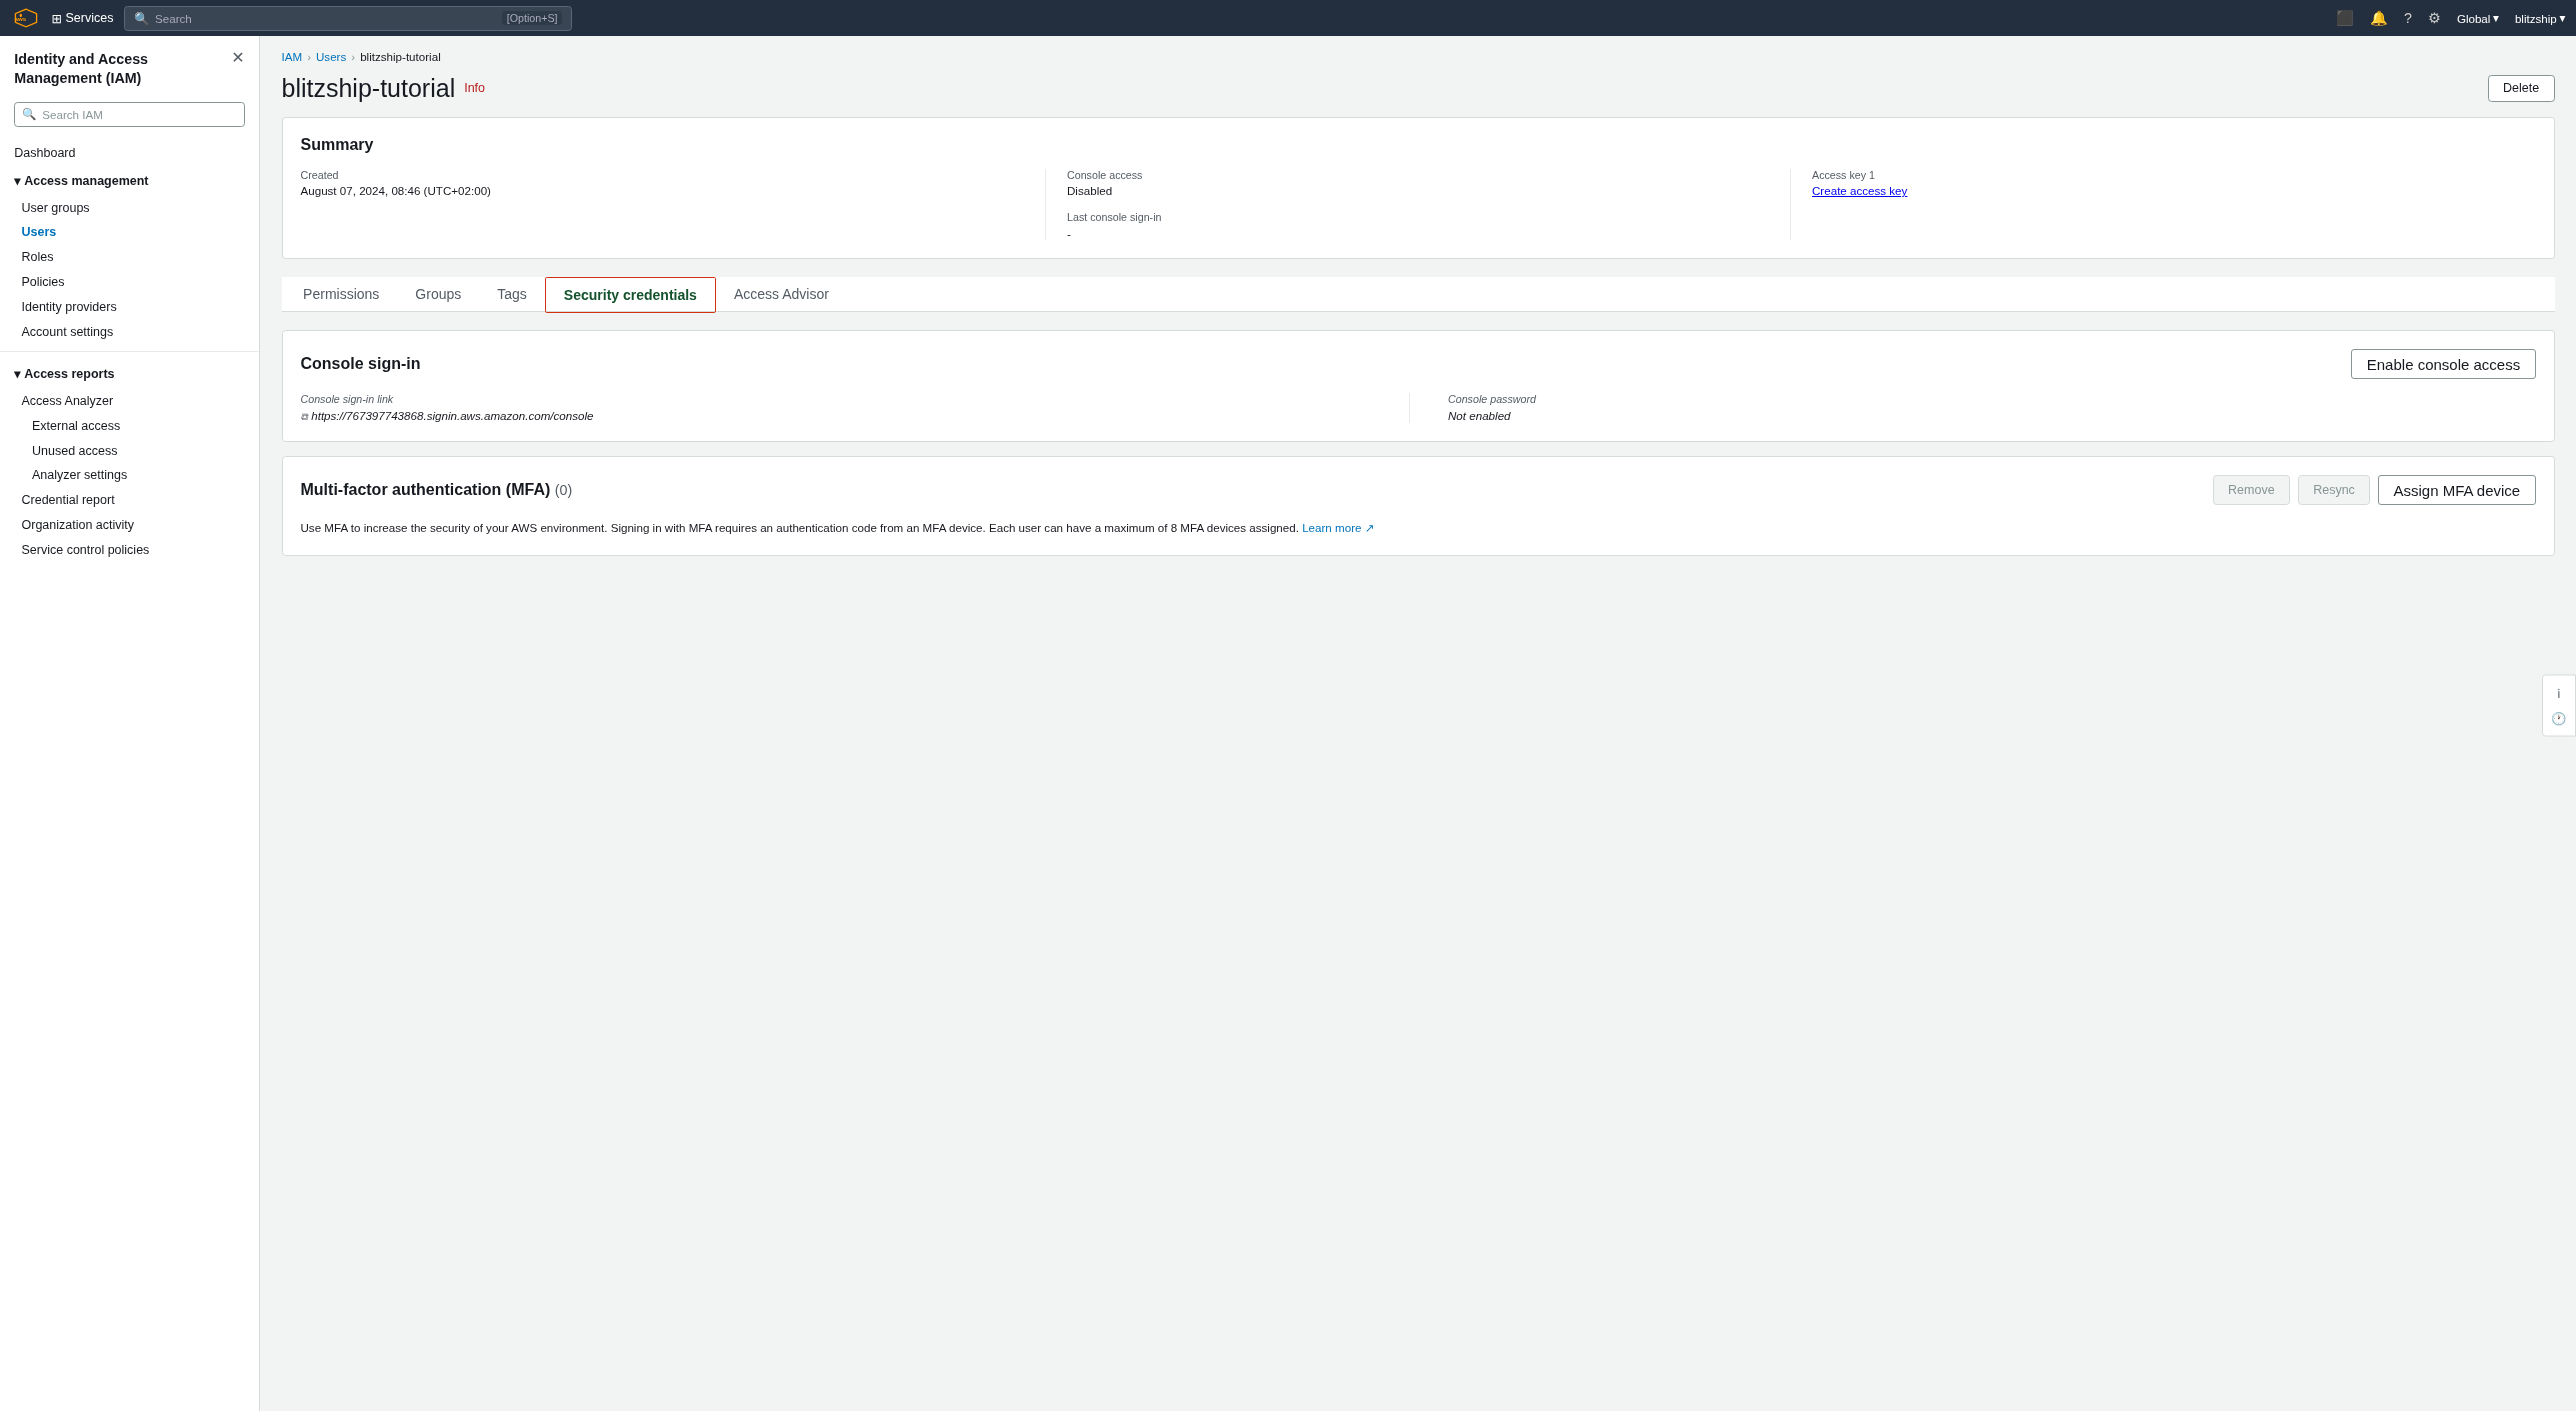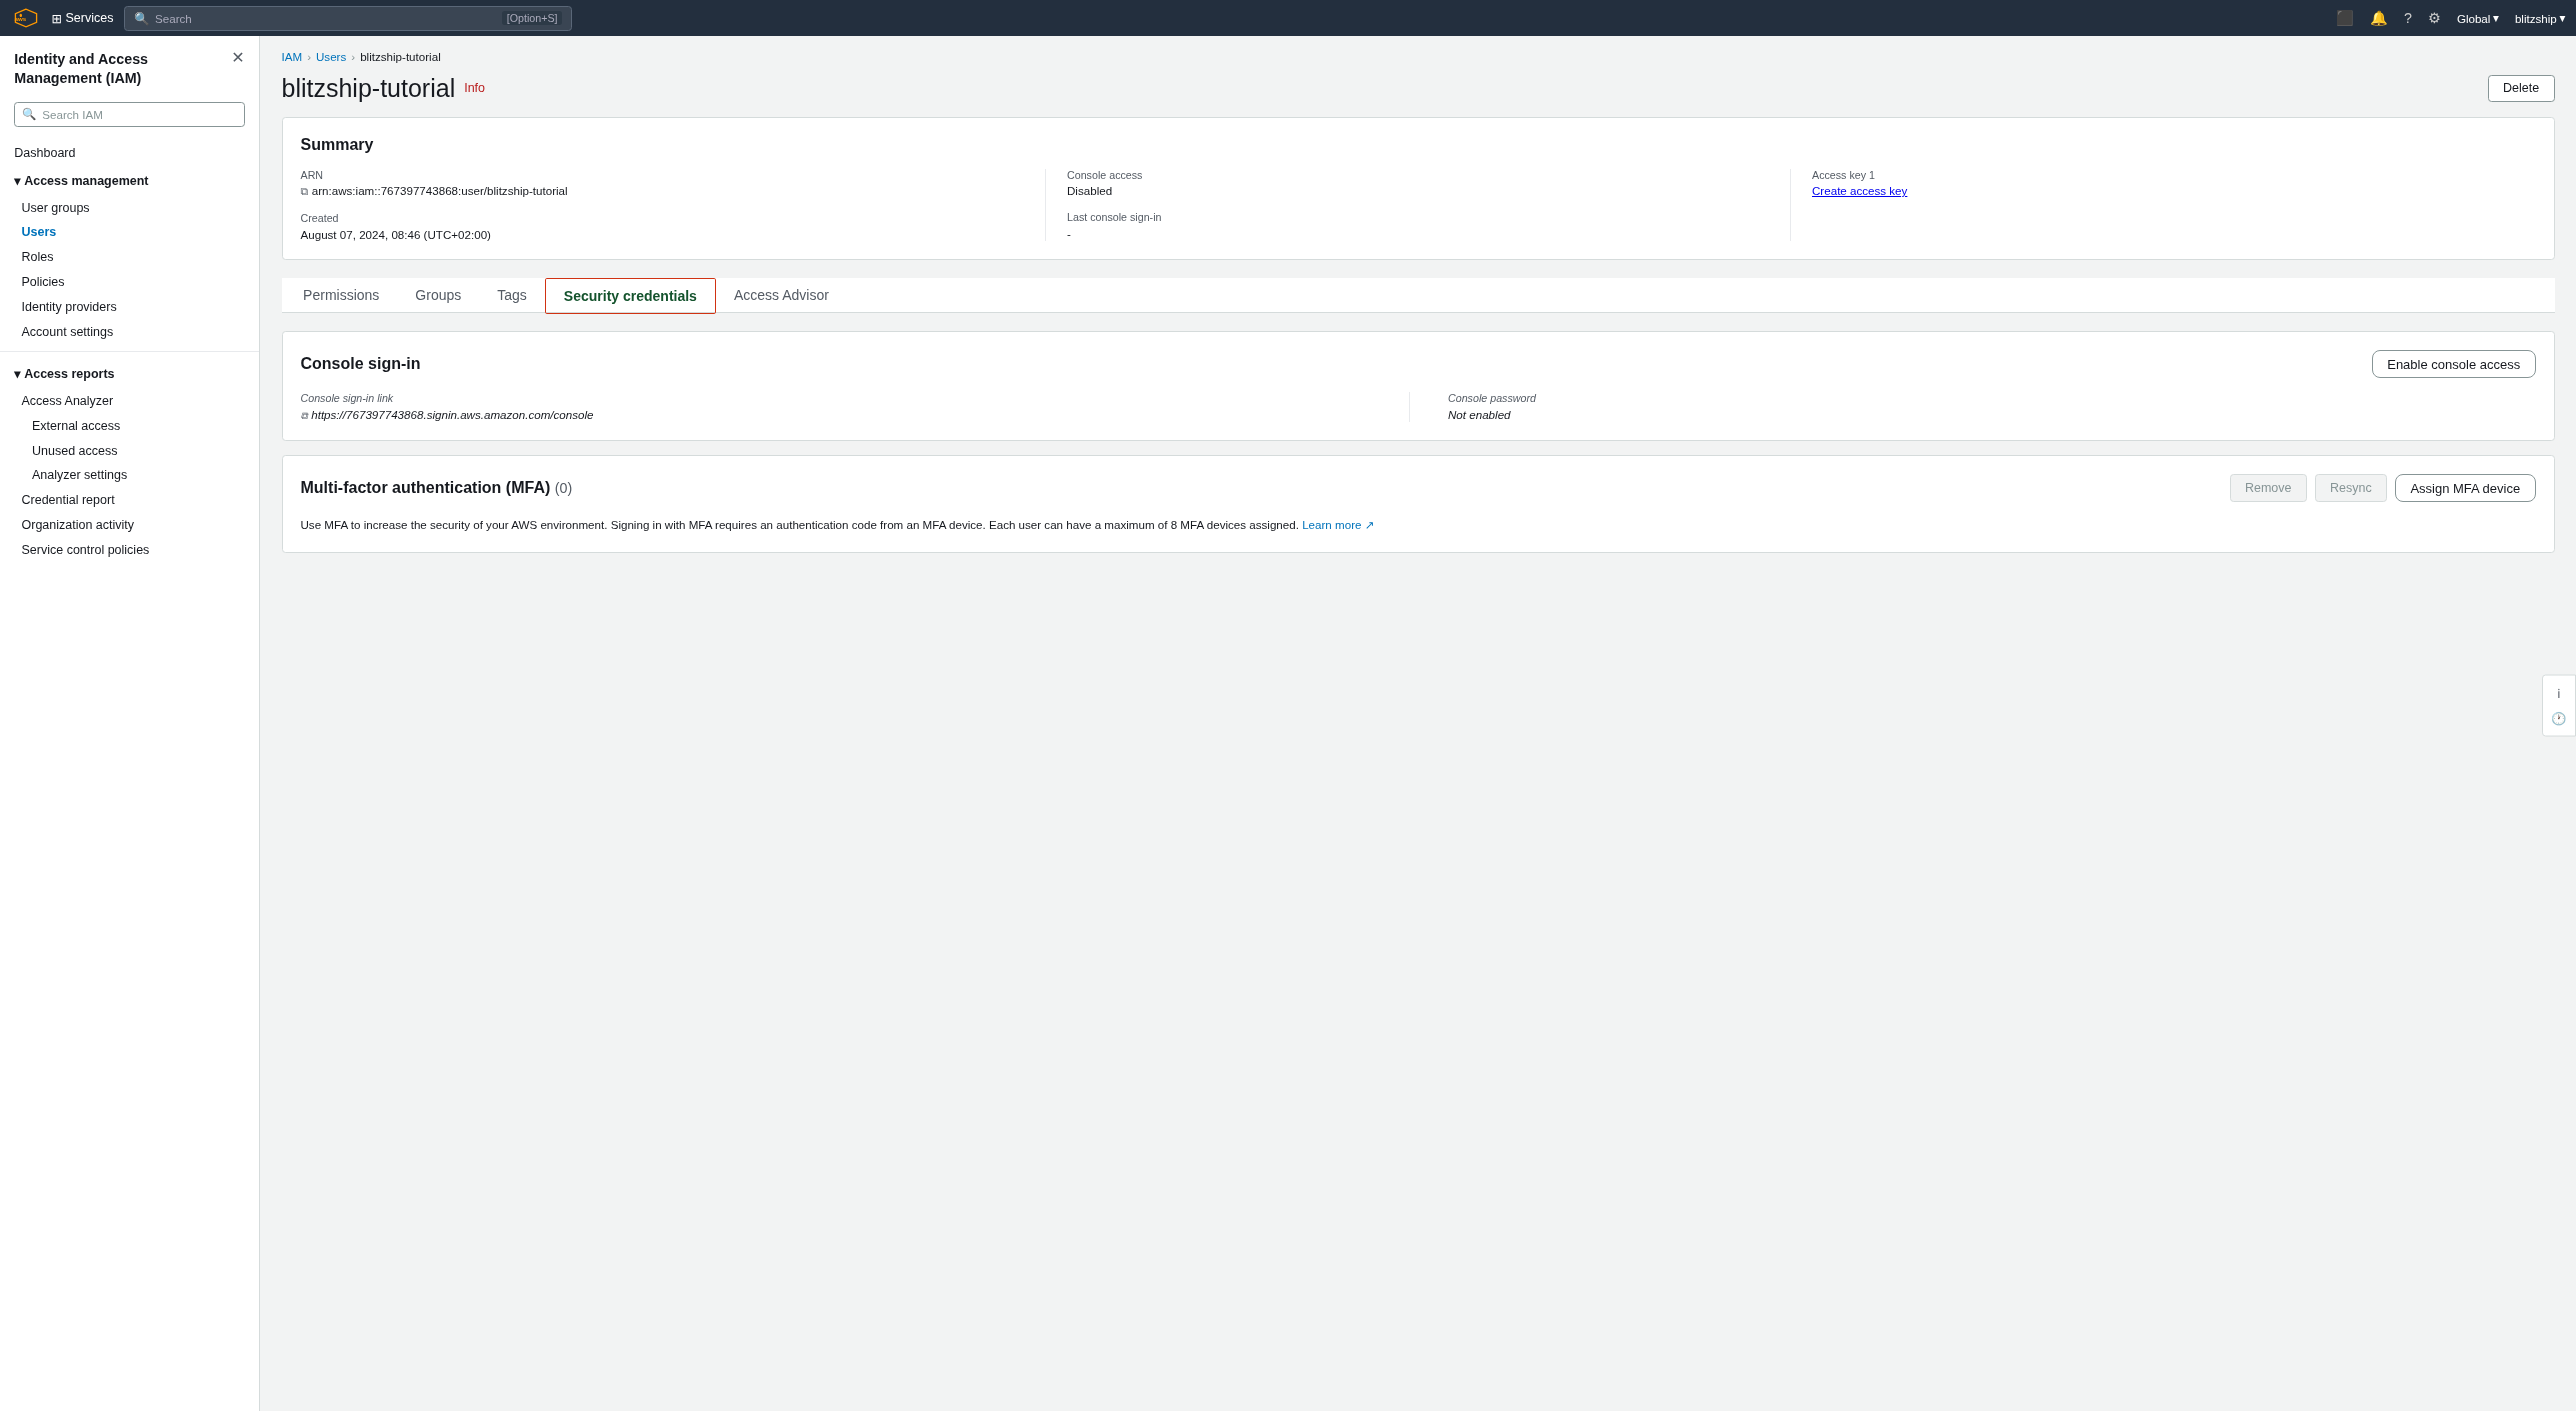--- a/index.html
+++ b/index.html
@@ -426,12 +426,6 @@
 
         <div class="summary-col">
           <div class="summary-row">
-            <div class="summary-label">ARN</div>
-            <div class="summary-value">
-              <span style="font-size:10.7px; color:#545b64; margin-right:3.6px;">⧉</span><span>arn:aws:iam::767397743868:user/blitzship-tutorial</span>
-            </div>
-          </div>
-          <div class="summary-row">
             <div class="summary-label">Created</div>
             <div class="summary-value">August 07, 2024, 08:46 (UTC+02:00)</div>
           </div>

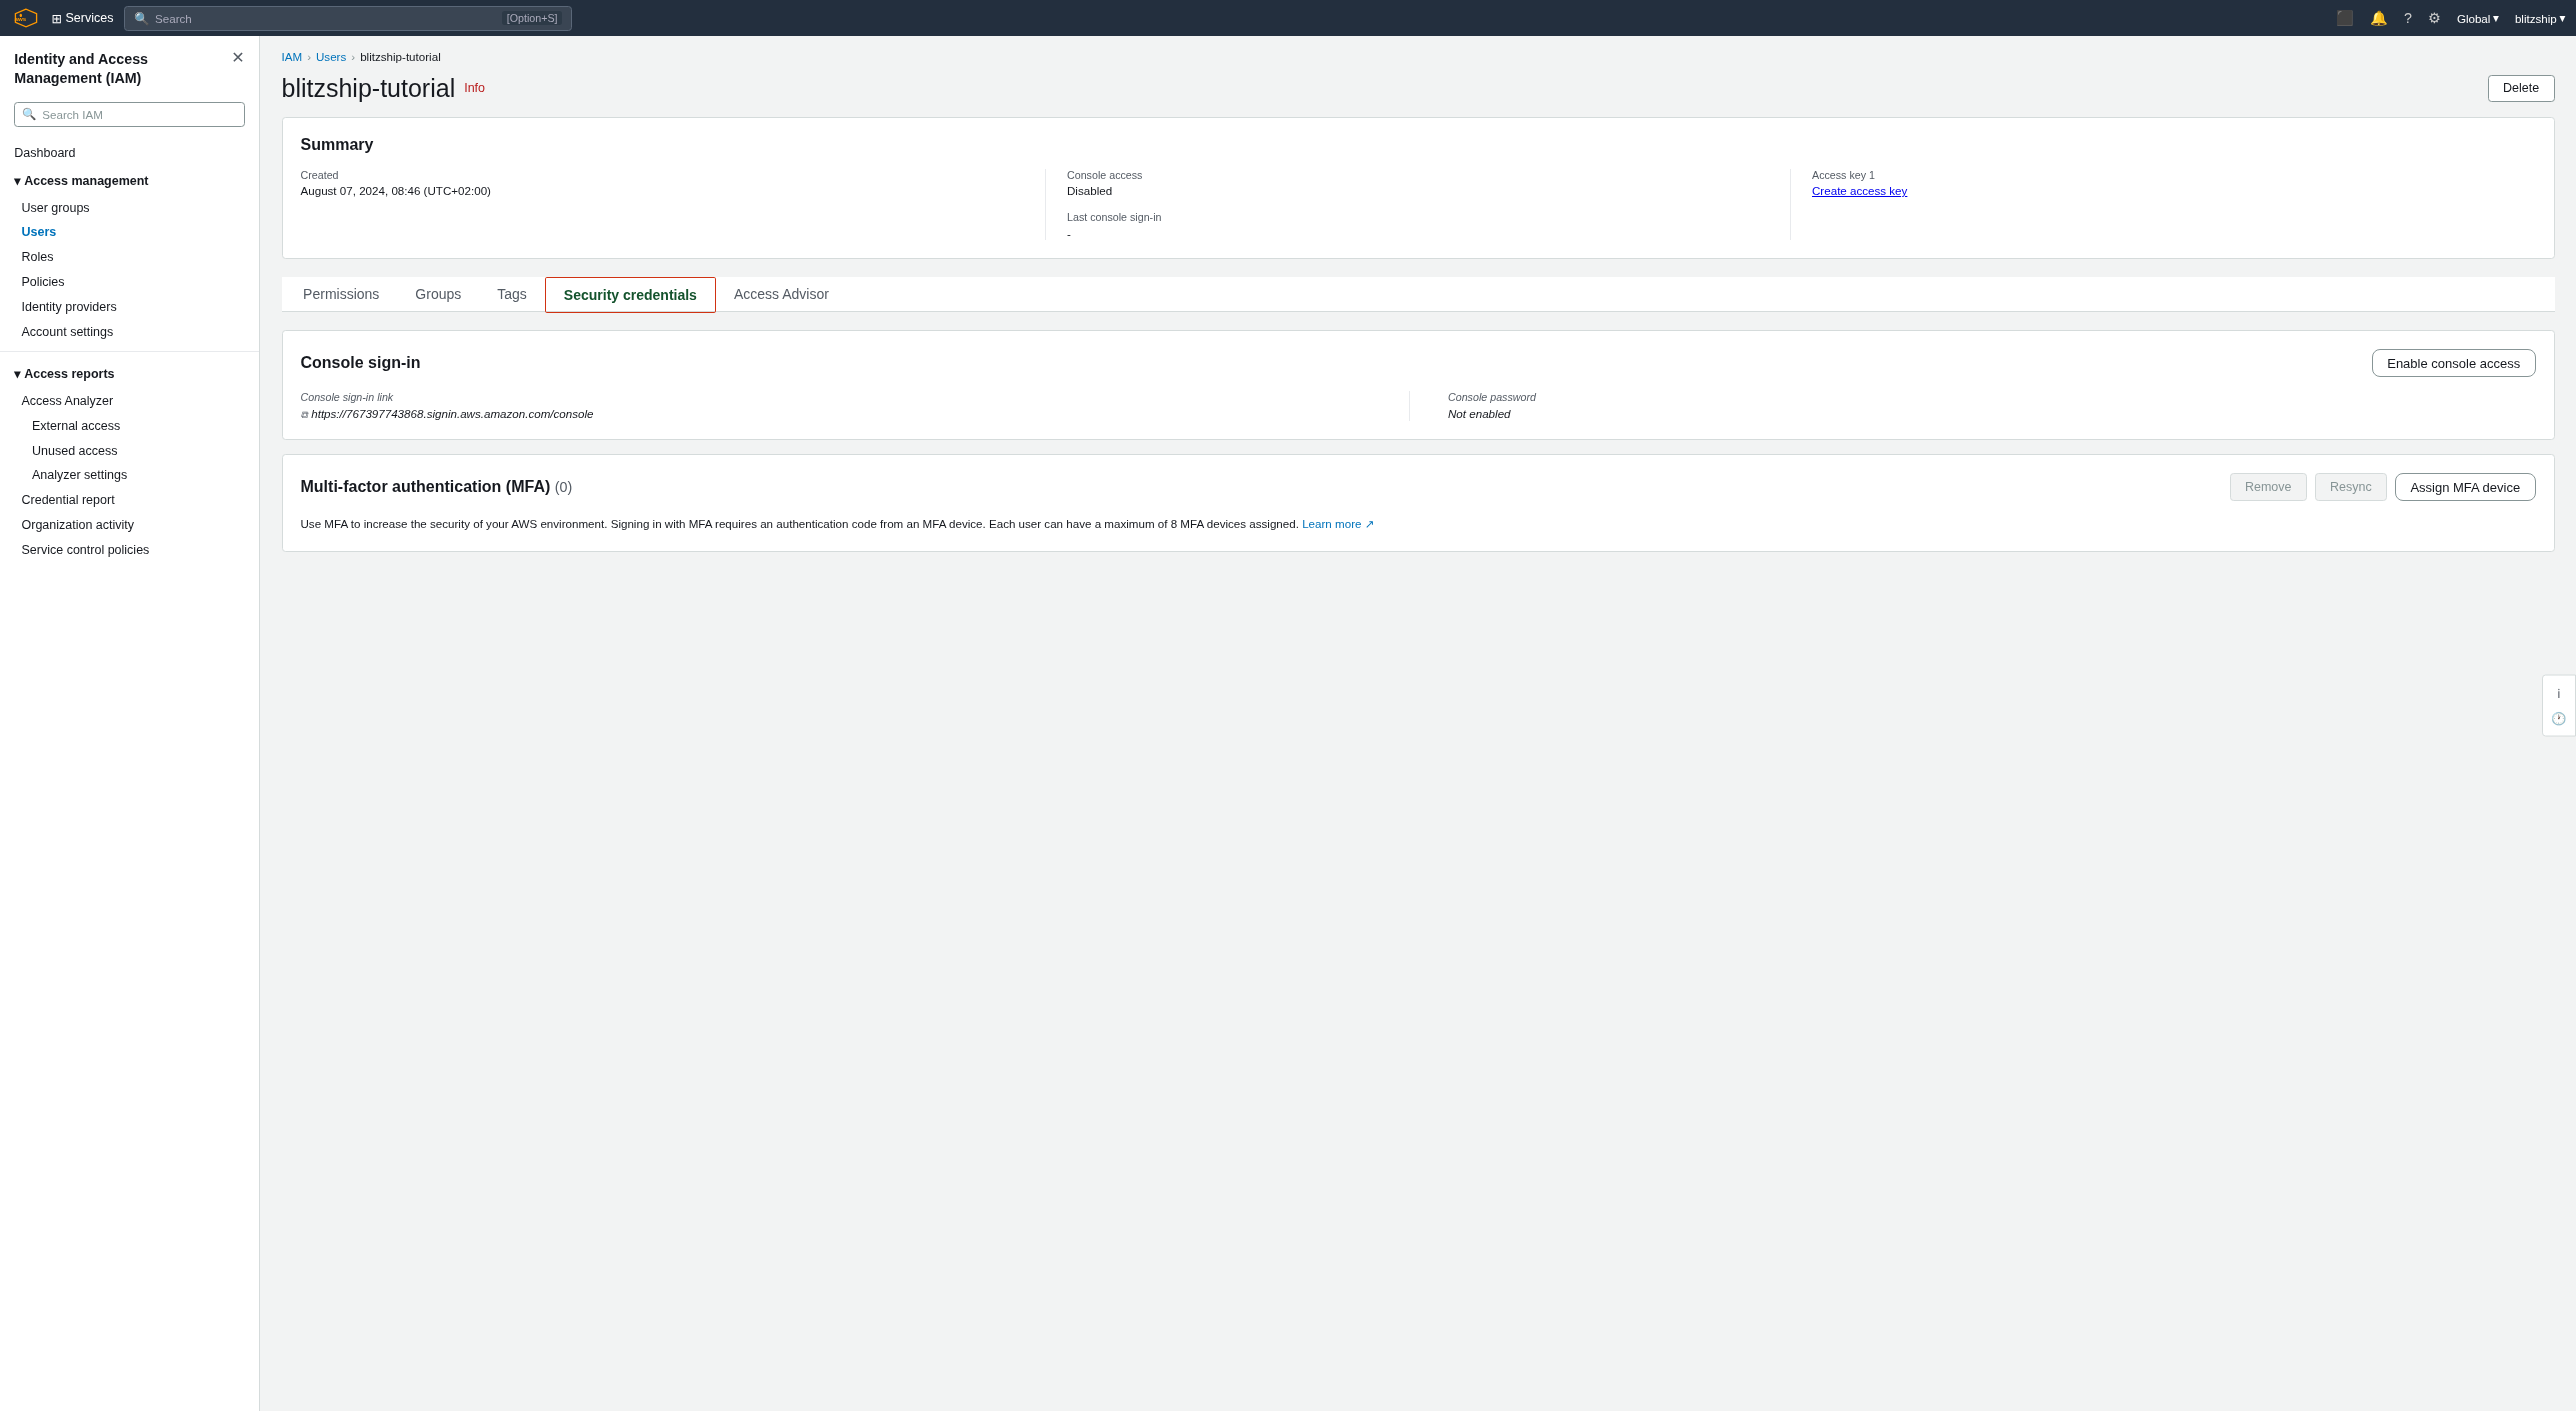--- a/index.html
+++ b/index.html
@@ -269,9 +269,9 @@
     .btn-primary {
       background: #fff;
       border: 0.9px solid #879596;
-      border-radius: 8px;
+      border-radius: 3px;
       padding: 5.4px 14.3px;
-      font-size: 13px;
+      font-size: 15px;
       cursor: pointer;
       color: #16191f;
     }

